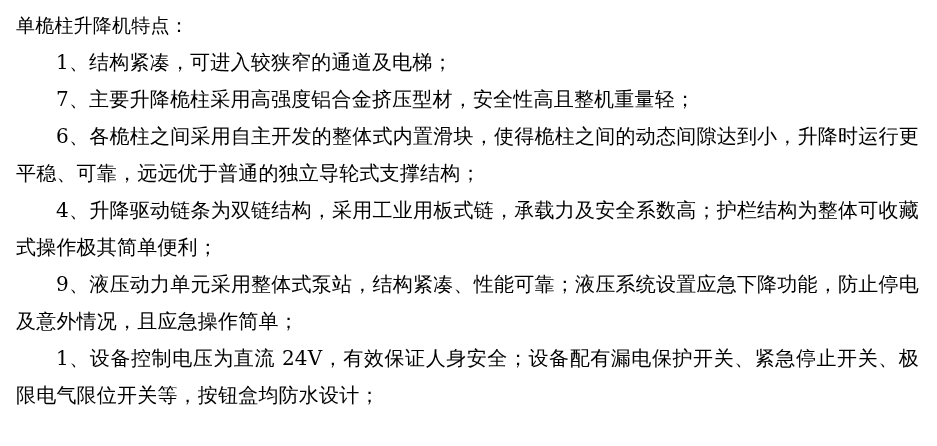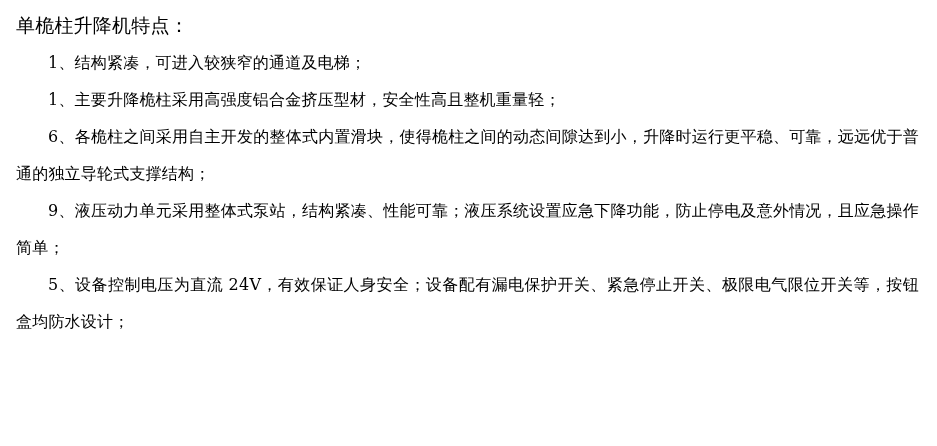--- a/index.html
+++ b/index.html
@@ -29,7 +29,7 @@
     white-space: nowrap;
   }
   .para {
-    font-size: 16px;
+    font-size: 20px;
     line-height: 37px;
     margin: 0;
     text-indent: 2em;

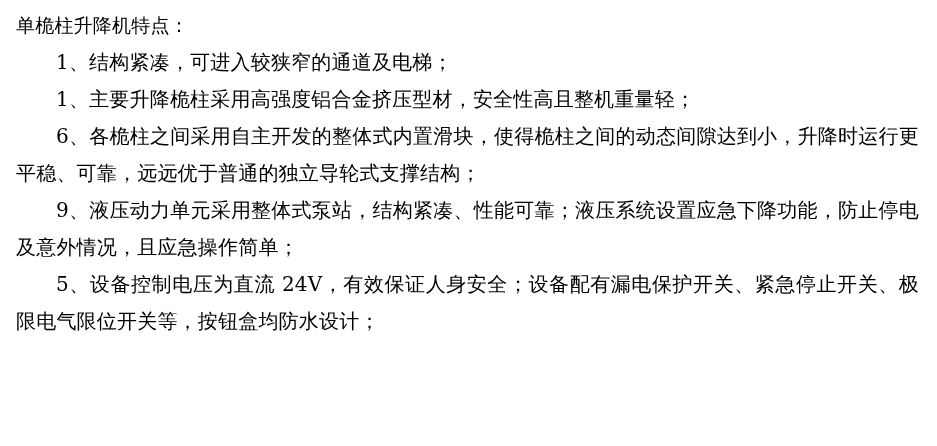--- a/index.html
+++ b/index.html
@@ -44,7 +44,7 @@
 <div class="page">
   <p class="doc-title">单桅柱升降机特点：</p>
   <p class="para">1、结构紧凑，可进入较狭窄的通道及电梯；</p>
-  <p class="para">1、主要升降桅柱采用高强度铝合金挤压型材，安全性高且整机重量轻；</p>
+  <p class="para">7、主要升降桅柱采用高强度铝合金挤压型材，安全性高且整机重量轻；</p>
   <p class="para">6、各桅柱之间采用自主开发的整体式内置滑块，使得桅柱之间的动态间隙达到小，升降时运行更平稳、可靠，远远优于普通的独立导轮式支撑结构；</p>
   <p class="para">9、液压动力单元采用整体式泵站，结构紧凑、性能可靠；液压系统设置应急下降功能，防止停电及意外情况，且应急操作简单；</p>
   <p class="para">5、设备控制电压为直流 24V，有效保证人身安全；设备配有漏电保护开关、紧急停止开关、极限电气限位开关等，按钮盒均防水设计；</p>

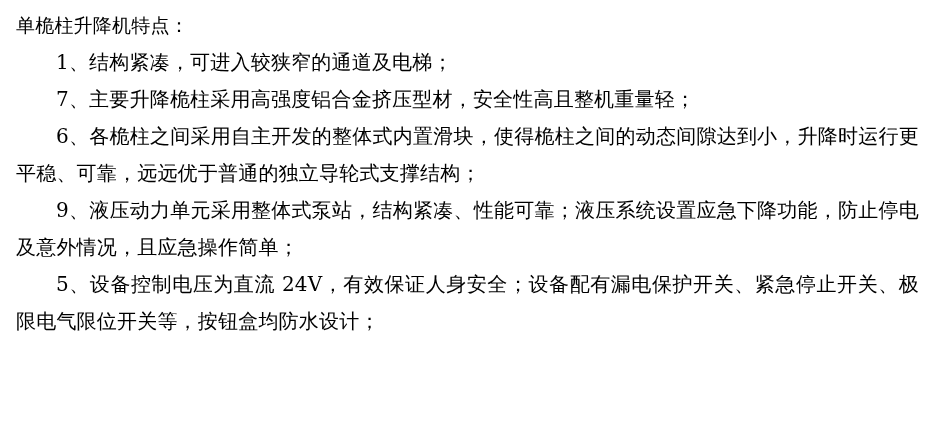--- a/index.html
+++ b/index.html
@@ -46,6 +46,7 @@
   <p class="para">1、结构紧凑，可进入较狭窄的通道及电梯；</p>
   <p class="para">7、主要升降桅柱采用高强度铝合金挤压型材，安全性高且整机重量轻；</p>
   <p class="para">6、各桅柱之间采用自主开发的整体式内置滑块，使得桅柱之间的动态间隙达到小，升降时运行更平稳、可靠，远远优于普通的独立导轮式支撑结构；</p>
+  <p class="para">4、升降驱动链条为双链结构，采用工业用板式链，承载力及安全系数高；护栏结构为整体可收藏式操作极其简单便利；</p>
   <p class="para">9、液压动力单元采用整体式泵站，结构紧凑、性能可靠；液压系统设置应急下降功能，防止停电及意外情况，且应急操作简单；</p>
   <p class="para">5、设备控制电压为直流 24V，有效保证人身安全；设备配有漏电保护开关、紧急停止开关、极限电气限位开关等，按钮盒均防水设计；</p>
 </div>

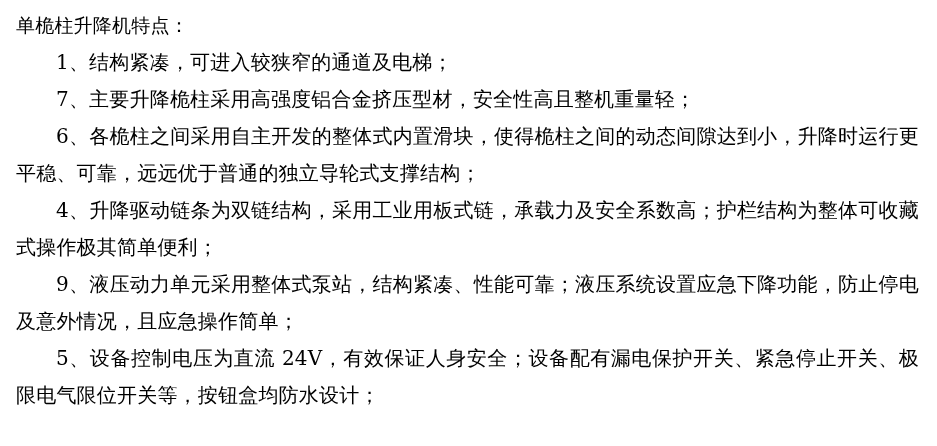--- a/index.html
+++ b/index.html
@@ -48,7 +48,7 @@
   <p class="para">6、各桅柱之间采用自主开发的整体式内置滑块，使得桅柱之间的动态间隙达到小，升降时运行更平稳、可靠，远远优于普通的独立导轮式支撑结构；</p>
   <p class="para">4、升降驱动链条为双链结构，采用工业用板式链，承载力及安全系数高；护栏结构为整体可收藏式操作极其简单便利；</p>
   <p class="para">9、液压动力单元采用整体式泵站，结构紧凑、性能可靠；液压系统设置应急下降功能，防止停电及意外情况，且应急操作简单；</p>
-  <p class="para">5、设备控制电压为直流 24V，有效保证人身安全；设备配有漏电保护开关、紧急停止开关、极限电气限位开关等，按钮盒均防水设计；</p>
+  <p class="para">1、设备控制电压为直流 24V，有效保证人身安全；设备配有漏电保护开关、紧急停止开关、极限电气限位开关等，按钮盒均防水设计；</p>
 </div>
 
 </body></html>

